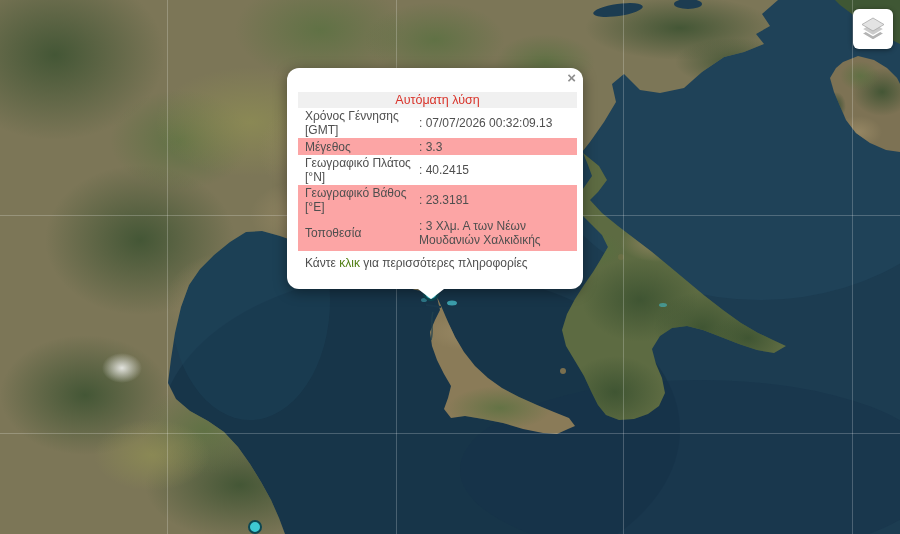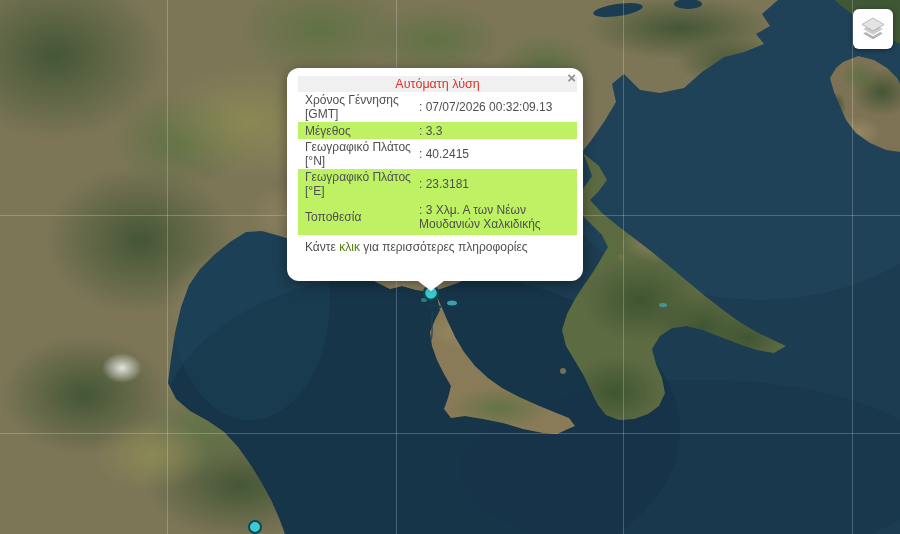--- a/index.html
+++ b/index.html
@@ -27,7 +27,7 @@
     font-size:15px;font-weight:bold;color:#8f8f8f;cursor:pointer;
     line-height:16px;
   }
-  .popup-content{margin:8px 6px 0 11px;padding-bottom:27px;}
+  .popup-content{margin:24px 6px 0 11px;padding-bottom:19px;}
   .ptitle{
     background:#f0f0f0;color:#d9342b;text-align:center;
     padding:1px 0;font-size:12.5px;

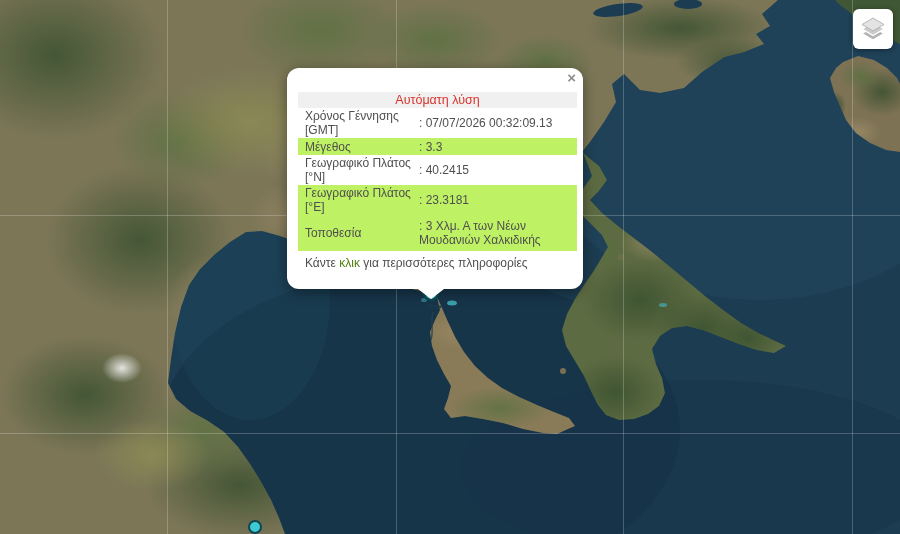--- a/index.html
+++ b/index.html
@@ -33,7 +33,7 @@
     padding:1px 0;font-size:12.5px;
   }
   .prow{display:flex;align-items:center;padding:1px 0 1px 7px;min-height:15px;}
-  .prow.alt{background:#bef264;}
+  .prow.alt{background:#fca5a5;}
   .prow.tall{padding-top:4px;padding-bottom:4px;}
   .prow .lbl{width:112px;flex:none;padding-right:2px;}
   .prow .val{flex:1;}

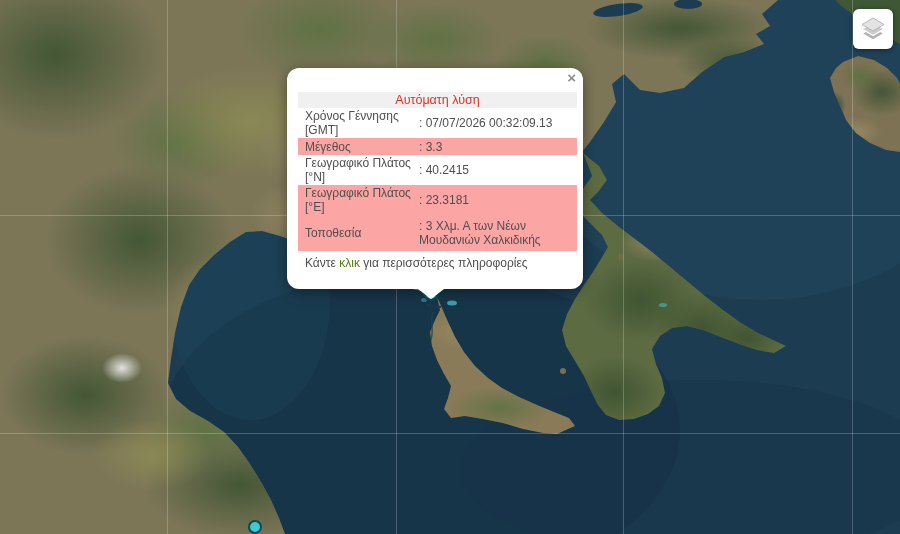--- a/index.html
+++ b/index.html
@@ -187,7 +187,7 @@
         <span class="val">: 40.2415</span>
       </div>
       <div class="prow alt">
-        <span class="lbl">Γεωγραφικό Πλάτος [°E]</span>
+        <span class="lbl">Γεωγραφικό Βάθος [°E]</span>
         <span class="val">: 23.3181</span>
       </div>
       <div class="prow alt tall">

